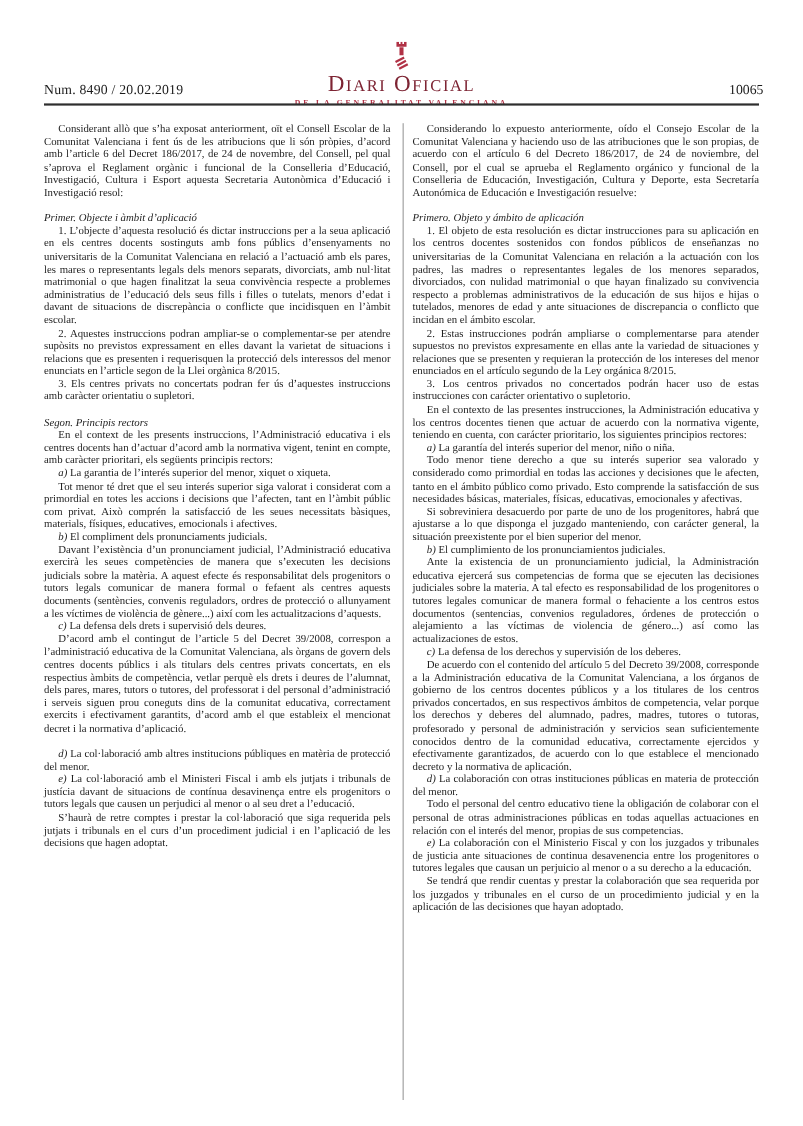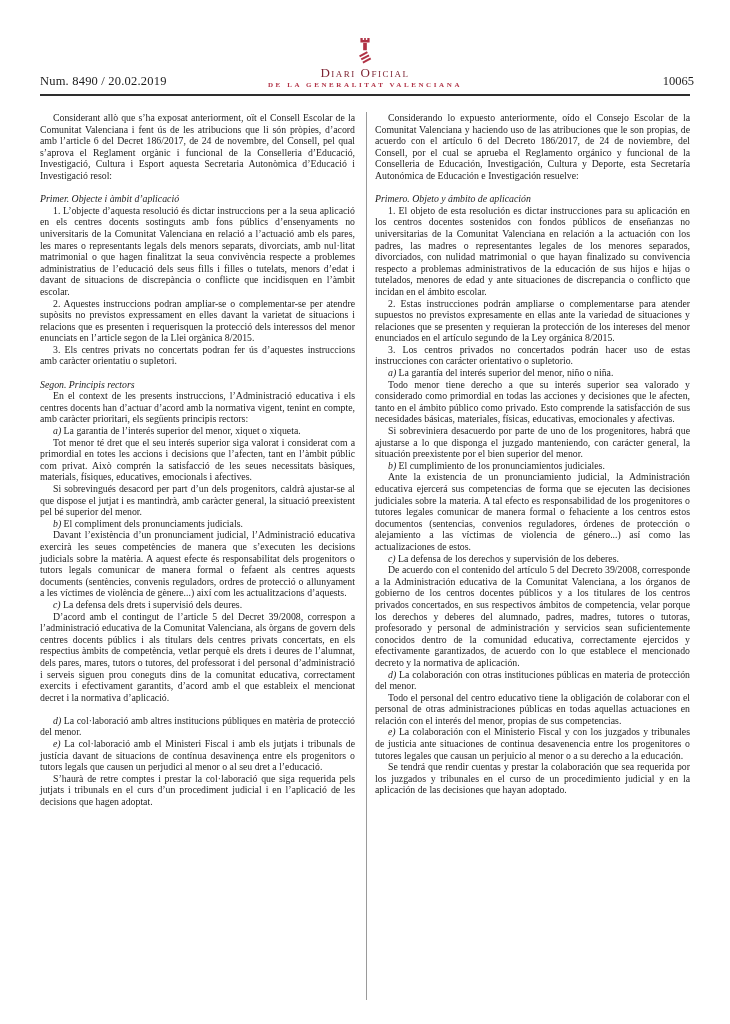--- a/index.html
+++ b/index.html
@@ -31,7 +31,7 @@
   .emblem { display: block; margin: 0 auto 2px auto; width: 22px; height: 26px; }
   .masthead-title {
     font-variant: small-caps;
-    font-size: 13px;
+    font-size: 21px;
     letter-spacing: 1.5px;
     line-height: 1;
   }

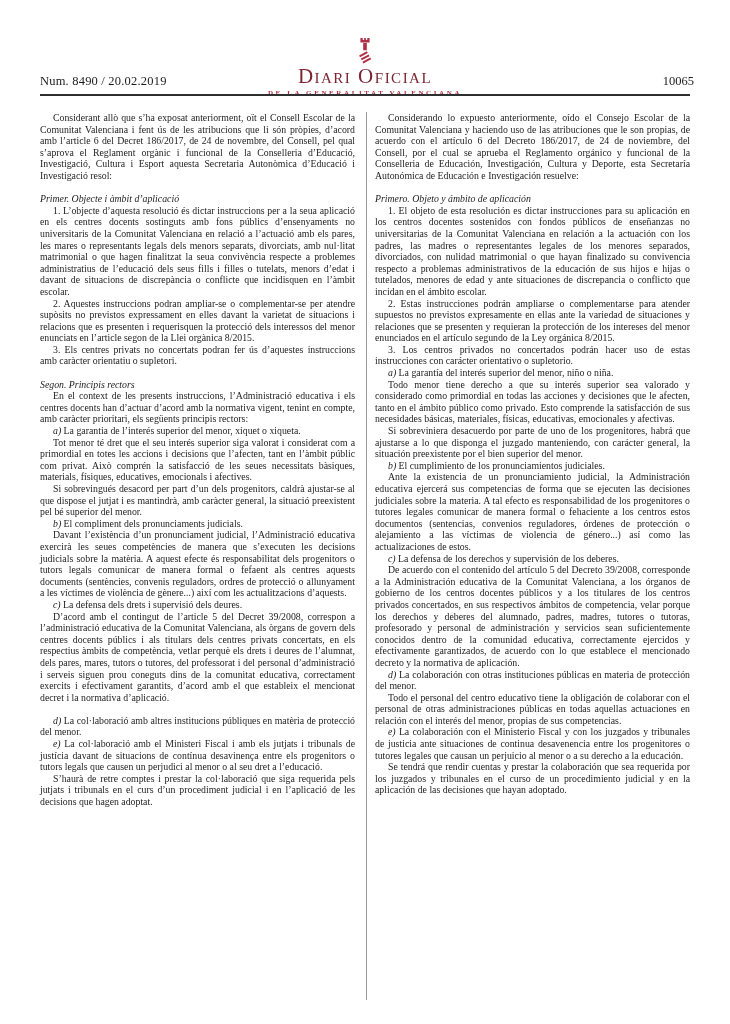--- a/index.html
+++ b/index.html
@@ -133,6 +133,7 @@
         <p class="body">1. El objeto de esta resolución es dictar instrucciones para su aplicación en los centros docentes sostenidos con fondos públicos de enseñanzas no universitarias de la Comunitat Valenciana en relación a la actuación con los padres, las madres o representantes legales de los menores separados, divorciados, con nulidad matrimonial o que hayan finalizado su convivencia respecto a problemas administrativos de la educación de sus hijos e hijas o tutelados, menores de edad y ante situaciones de discrepancia o conflicto que incidan en el ámbito escolar.</p>
         <p class="body">2. Estas instrucciones podrán ampliarse o complementarse para atender supuestos no previstos expresamente en ellas ante la variedad de situaciones y relaciones que se presenten y requieran la protección de los intereses del menor enunciados en el artículo segundo de la Ley orgánica 8/2015.</p>
         <p class="body">3. Los centros privados no concertados podrán hacer uso de estas instrucciones con carácter orientativo o supletorio.</p>
+        <p class="body">En el contexto de las presentes instrucciones, la Administración educativa y los centros docentes tienen que actuar de acuerdo con la normativa vigente, teniendo en cuenta, con carácter prioritario, los siguientes principios rectores:</p>
         <p class="body"><i>a)</i> La garantía del interés superior del menor, niño o niña.</p>
         <p class="body">Todo menor tiene derecho a que su interés superior sea valorado y considerado como primordial en todas las acciones y decisiones que le afecten, tanto en el ámbito público como privado. Esto comprende la satisfacción de sus necesidades básicas, materiales, físicas, educativas, emocionales y afectivas.</p>
         <p class="body">Si sobreviniera desacuerdo por parte de uno de los progenitores, habrá que ajustarse a lo que disponga el juzgado manteniendo, con carácter general, la situación preexistente por el bien superior del menor.</p>

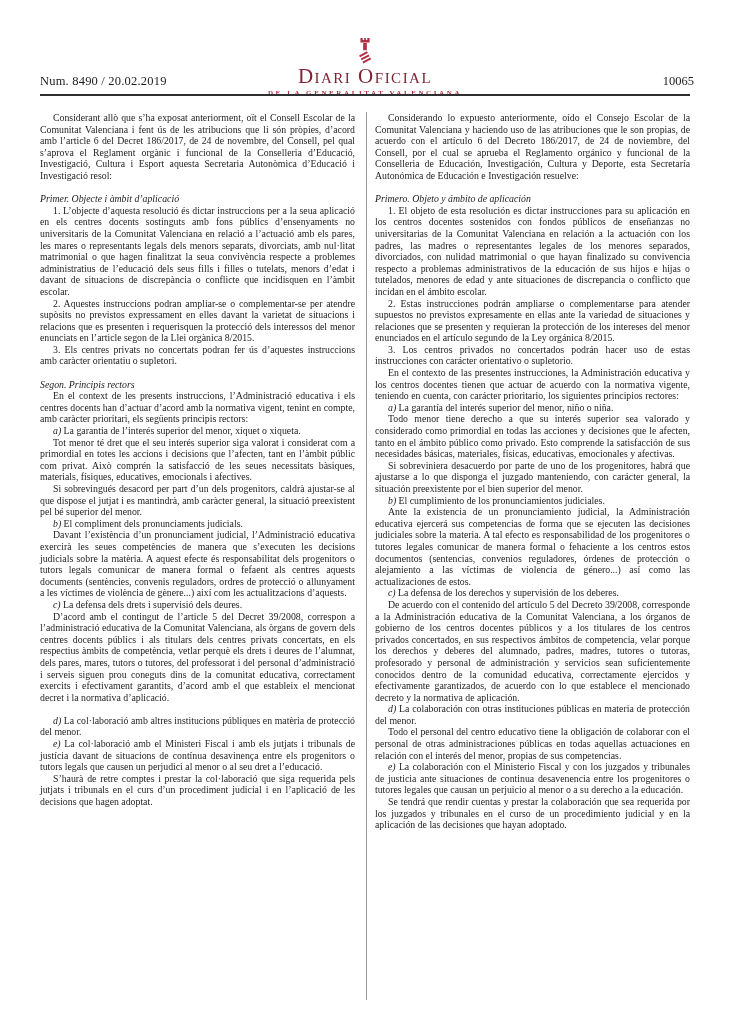--- a/index.html
+++ b/index.html
@@ -116,7 +116,6 @@
         <p class="body">En el context de les presents instruccions, l’Administració educativa i els centres docents han d’actuar d’acord amb la normativa vigent, tenint en compte, amb caràcter prioritari, els següents principis rectors:</p>
         <p class="body"><i>a)</i> La garantia de l’interés superior del menor, xiquet o xiqueta.</p>
         <p class="body">Tot menor té dret que el seu interés superior siga valorat i considerat com a primordial en totes les accions i decisions que l’afecten, tant en l’àmbit públic com privat. Això comprén la satisfacció de les seues necessitats bàsiques, materials, físiques, educatives, emocionals i afectives.</p>
-        <p class="body">Si sobrevingués desacord per part d’un dels progenitors, caldrà ajustar-se al que dispose el jutjat i es mantindrà, amb caràcter general, la situació preexistent pel bé superior del menor.</p>
         <p class="body"><i>b)</i> El compliment dels pronunciaments judicials.</p>
         <p class="body">Davant l’existència d’un pronunciament judicial, l’Administració educativa exercirà les seues competències de manera que s’executen les decisions judicials sobre la matèria. A aquest efecte és responsabilitat dels progenitors o tutors legals comunicar de manera formal o fefaent als centres aquests documents (sentències, convenis reguladors, ordres de protecció o allunyament a les víctimes de violència de gènere...) així com les actualitzacions d’aquests.</p>
         <p class="body"><i>c)</i> La defensa dels drets i supervisió dels deures.</p>

